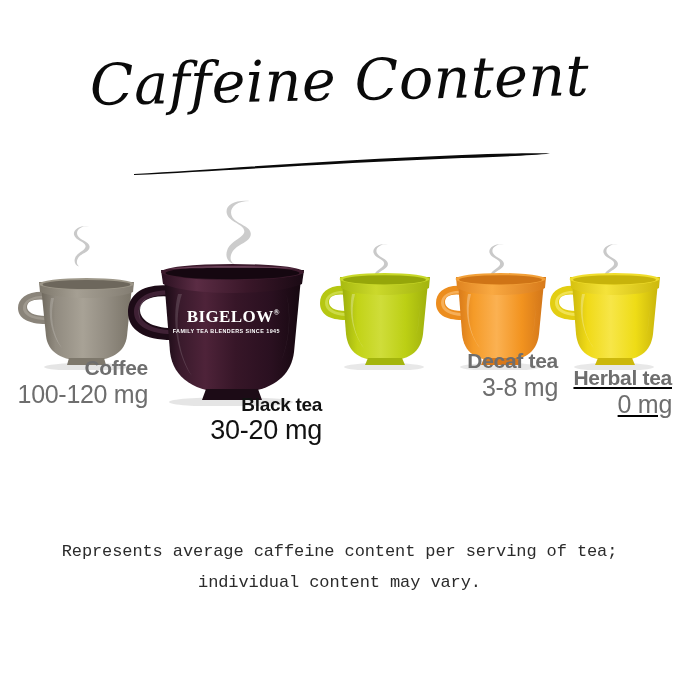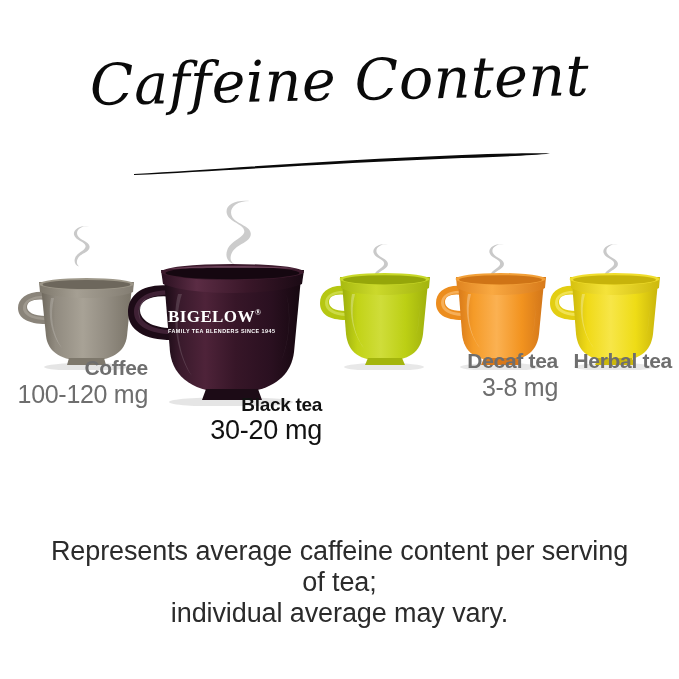--- a/index.html
+++ b/index.html
@@ -119,7 +119,7 @@
     transform: translateX(-50%);
     top: 108px;
     width: 112px;
-    text-align: left;
+    text-align: right;
     pointer-events: none;
   }
   #bigelow-wordmark {

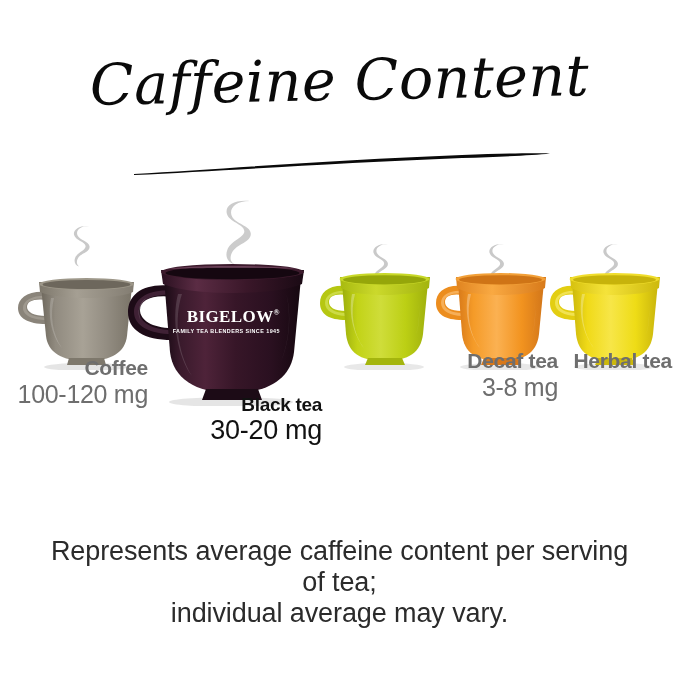--- a/index.html
+++ b/index.html
@@ -412,7 +412,7 @@
         </svg>
       </div>
     </div>
-    <div class="cup-labels label-grey size-sm" style="top:153px;">
+    <div class="cup-labels label-grey size-sm" style="top:170px;text-decoration:underline;">
       <span class="cup-name">Herbal tea</span>
     </div>
   </div>

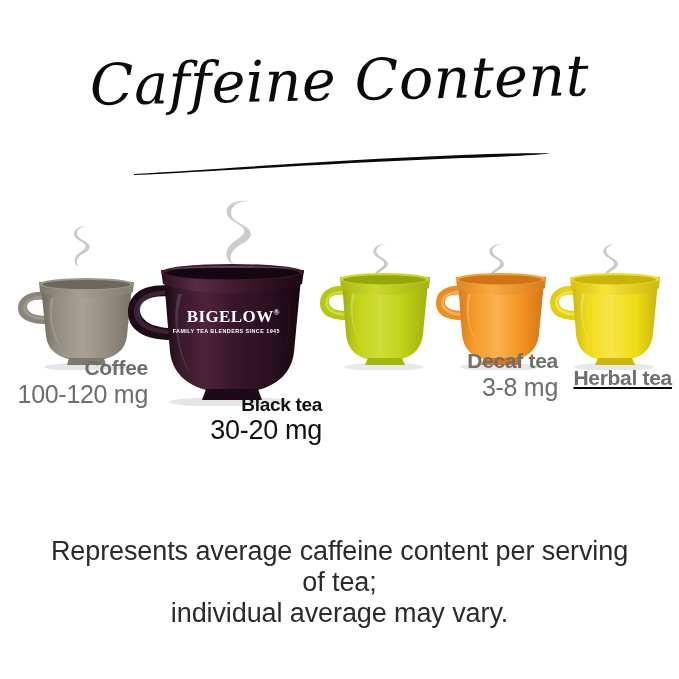--- a/index.html
+++ b/index.html
@@ -414,6 +414,7 @@
     </div>
     <div class="cup-labels label-grey size-sm" style="top:170px;text-decoration:underline;">
       <span class="cup-name">Herbal tea</span>
+      <span class="cup-amount">0 mg</span>
     </div>
   </div>
 

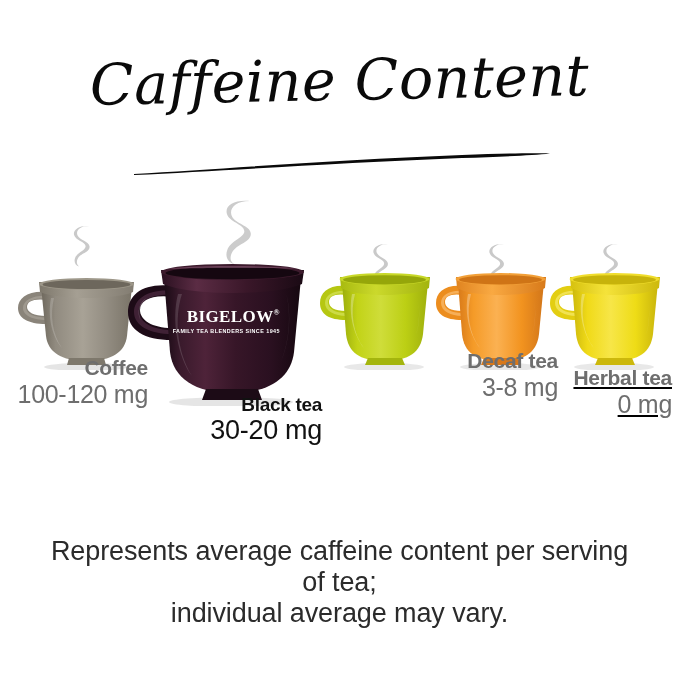--- a/index.html
+++ b/index.html
@@ -153,8 +153,8 @@
     top: 536px;
     width: 579px;
     text-align: center;
-    font-family: Liberation Sans, sans-serif;
-    font-size: 27px;
+    font-family: Liberation Mono, monospace;
+    font-size: 17px;
     line-height: 31px;
     color: #2b2b2b;
     letter-spacing: -0.1px;

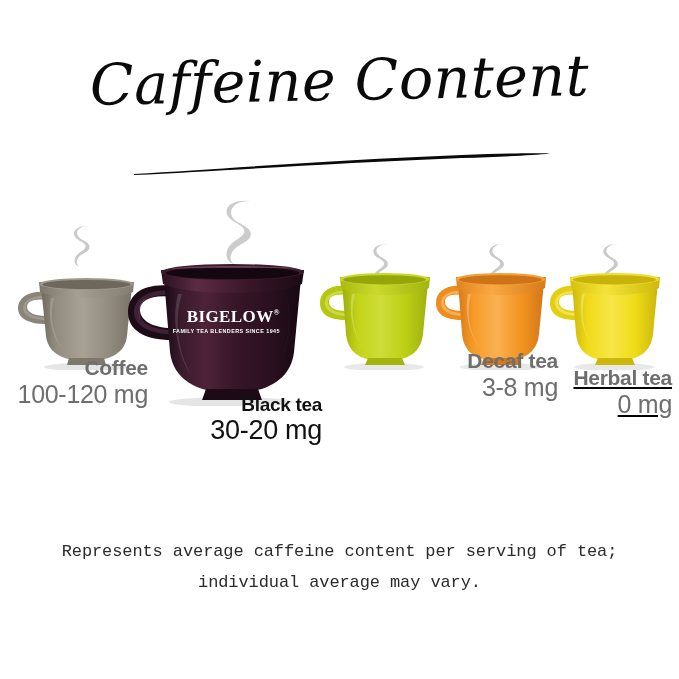--- a/index.html
+++ b/index.html
@@ -422,7 +422,7 @@
 
 <div id="footer-note">
   <span class="line">Represents average caffeine content per serving of tea;</span>
-  <span class="line">individual average may vary.</span>
+  <span class="line">individual content may vary.</span>
 </div>
 
 </body></html>

